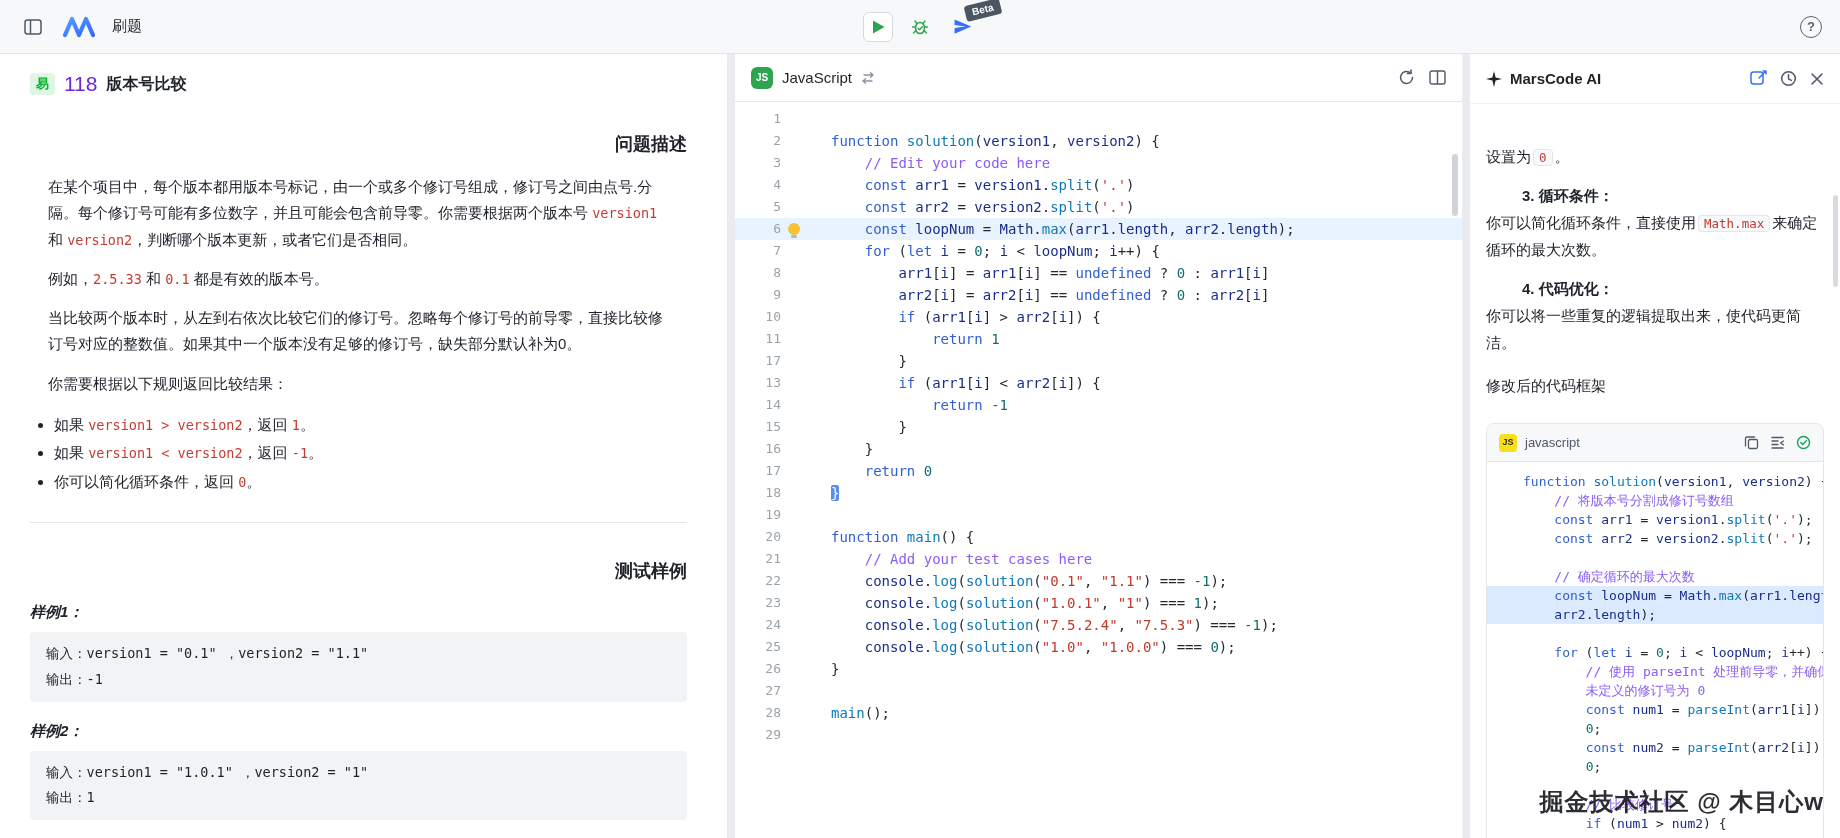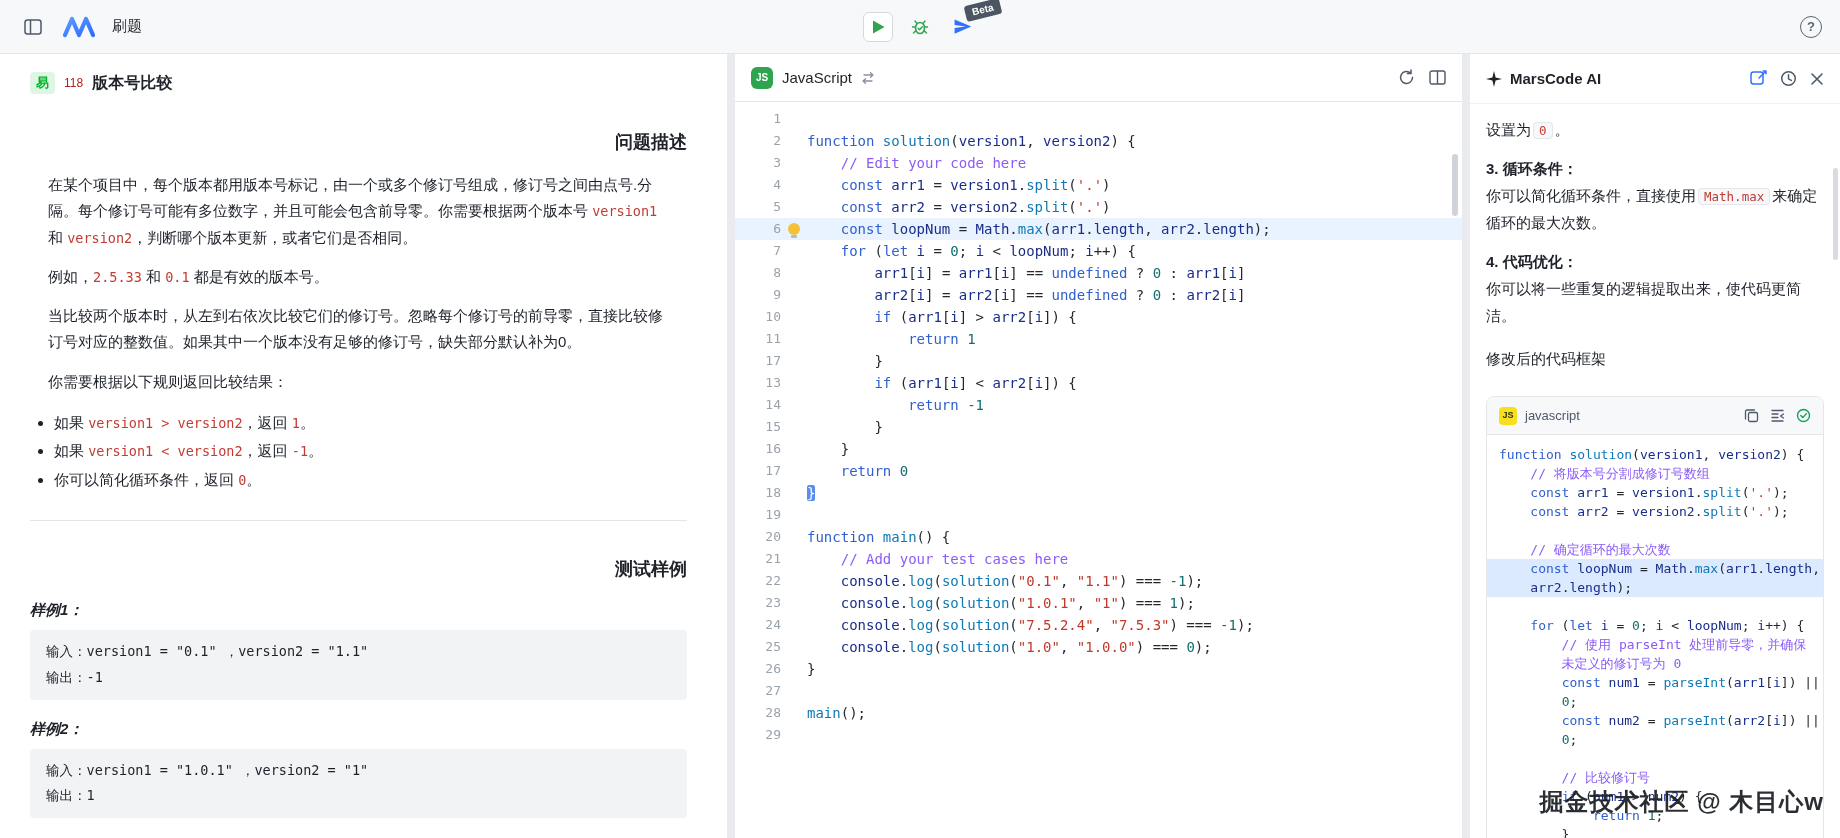--- a/index.html
+++ b/index.html
@@ -28,7 +28,7 @@
   
   .prob-head{display:flex;align-items:center;gap:9px;margin-top:18px;}
   .diff-badge{background:rgba(0,180,42,.12);color:#00b42a;font-size:13px;line-height:22px;padding:0 6px;border-radius:4px;font-weight:bold;}
-  .prob-id{color:#b91c1c;font-size:12px;}
+  .prob-id{color:#6d28d9;font-size:21px;}
   .prob-title{color:#1f2329;font-size:16px;font-weight:bold;}
   .panel-left h2{font-size:18px;font-weight:bold;margin:36px 0 18px;text-align:right;}
   .panel-left p{font-size:15px;line-height:1.75;color:#1d2129;margin:13px 18px;}

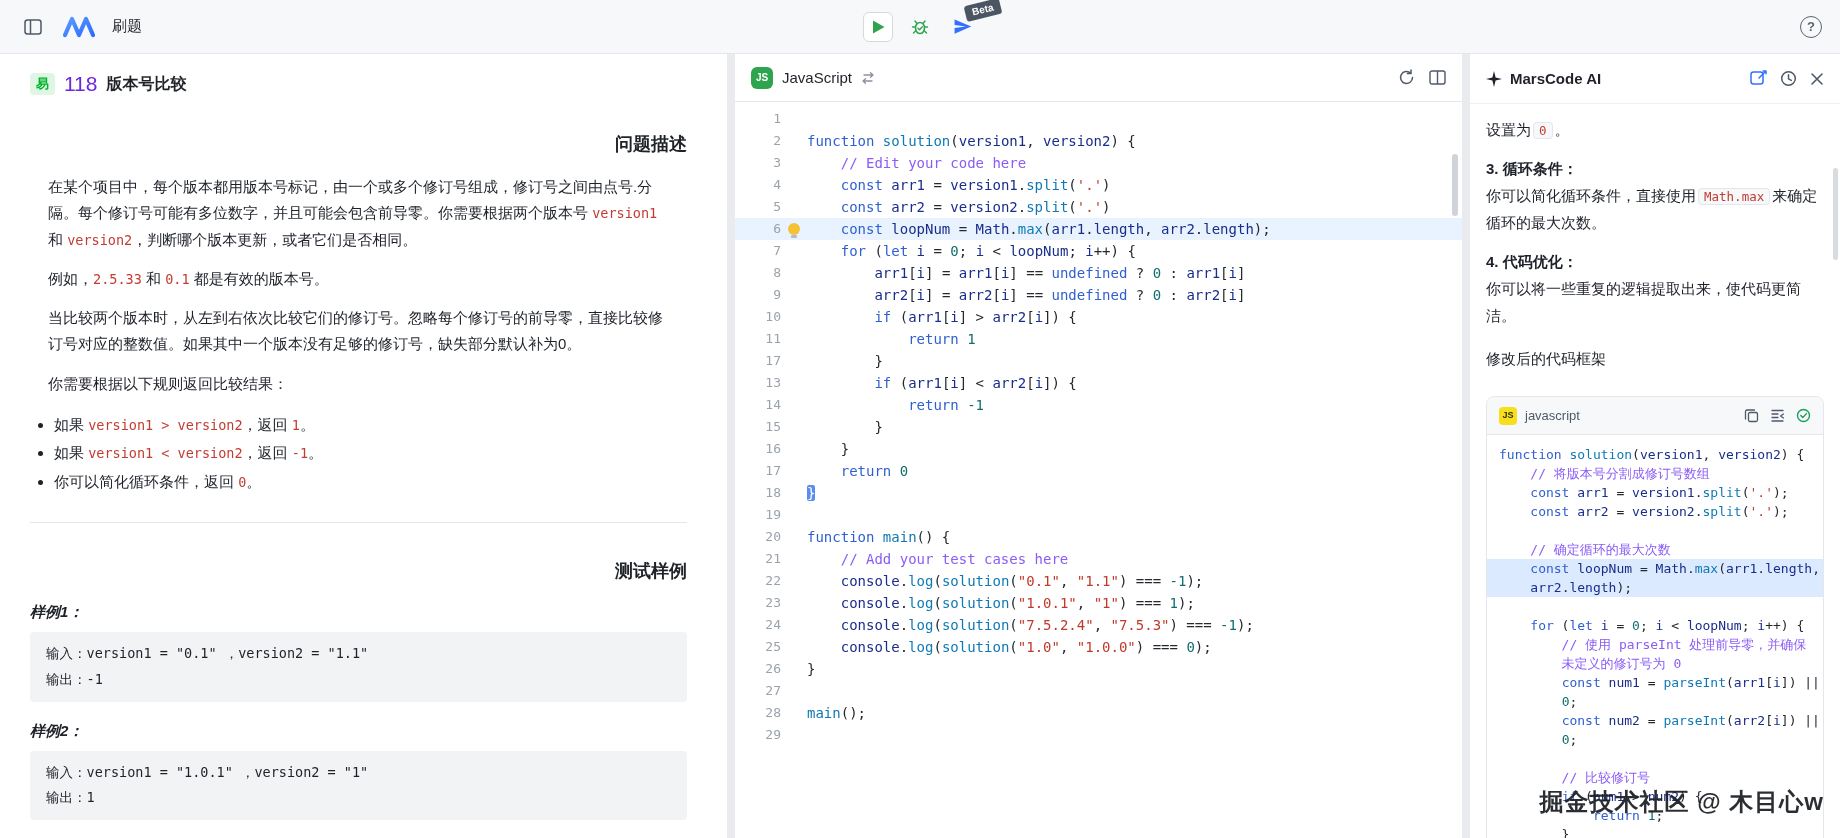--- a/index.html
+++ b/index.html
@@ -24,7 +24,7 @@
   .panel{background:#fff;height:100%;overflow:hidden;position:relative;}
   .panel-left{width:727px;padding:0 40px 0 30px;}
   .panel-mid{width:727px;display:flex;flex-direction:column;}
-  .panel-right{flex:1;display:flex;flex-direction:column;}
+  .panel-right{flex:1;display:flex;flex-direction:column;gap:27px;}
   
   .prob-head{display:flex;align-items:center;gap:9px;margin-top:18px;}
   .diff-badge{background:rgba(0,180,42,.12);color:#00b42a;font-size:13px;line-height:22px;padding:0 6px;border-radius:4px;font-weight:bold;}

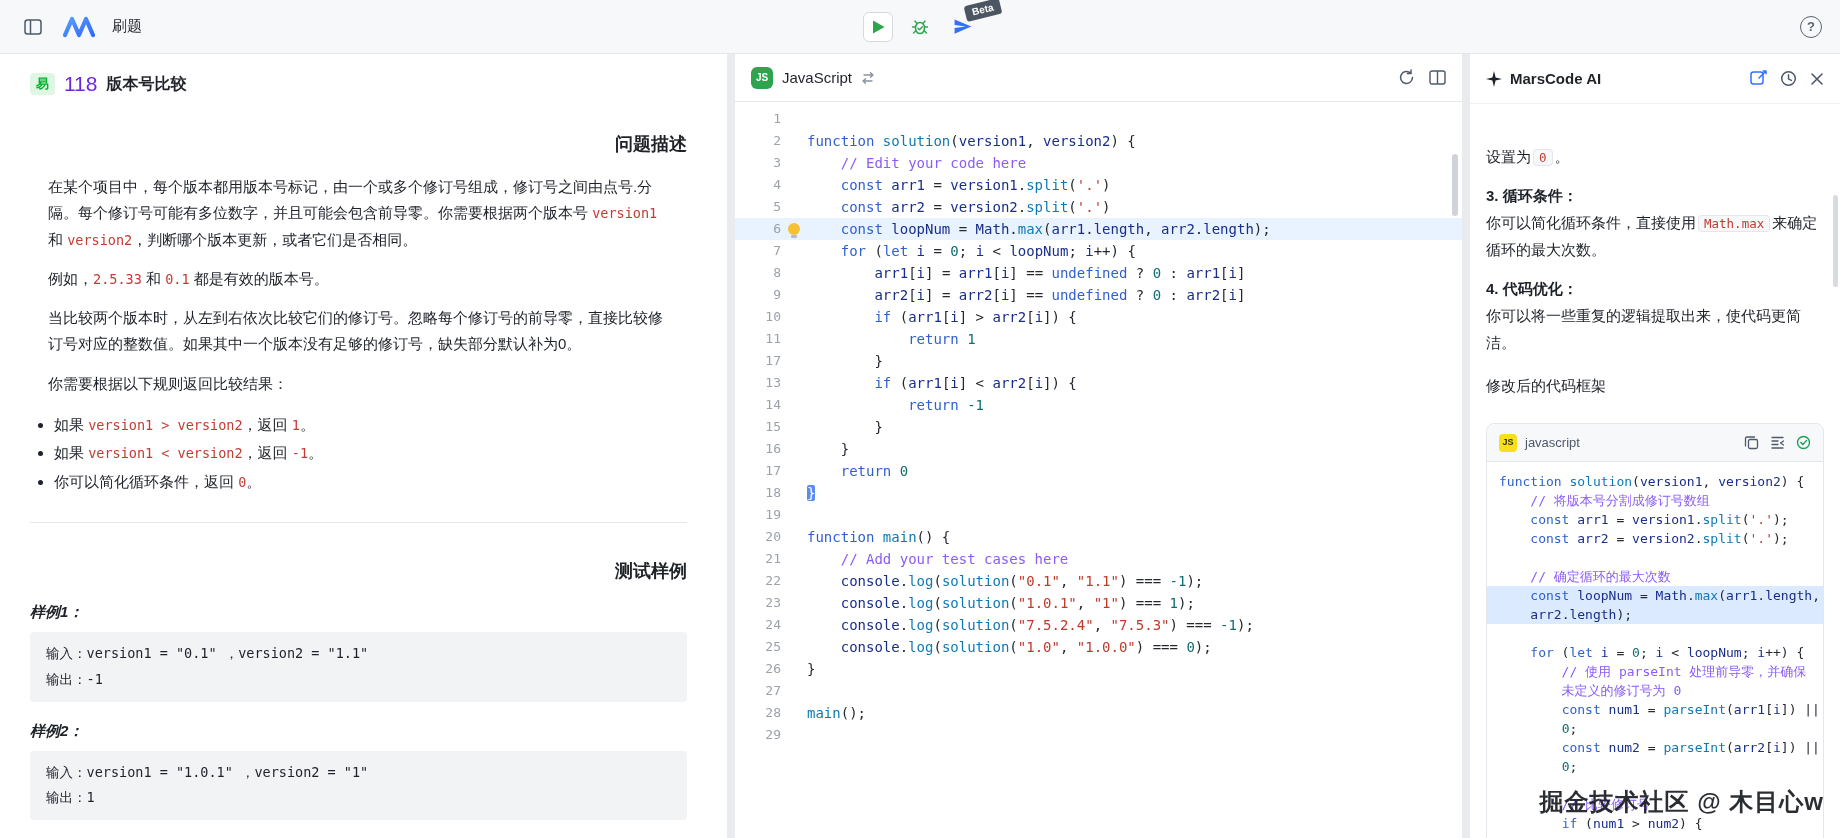--- a/index.html
+++ b/index.html
@@ -47,7 +47,7 @@
   .code-line{display:flex;line-height:22px;white-space:pre;}
   .code-line .gutter{width:46px;text-align:right;color:#9aa2ab;flex:none;font-size:13px;}
   .code-line .bulb-slot{width:26px;flex:none;display:flex;align-items:center;justify-content:center;}
-  .code-line .line-content{flex:1;}
+  .code-line .line-content{flex:1;margin-left:24px;}
   .editor-body .code-line.hl{background:#e8f3ff;}
   .bulb{width:12px;height:12px;border-radius:50%;background:#f6c235;position:relative;}
   .bulb::after{content:"";position:absolute;left:3px;bottom:-3px;width:6px;height:3px;background:#b7bcc4;border-radius:1px;}

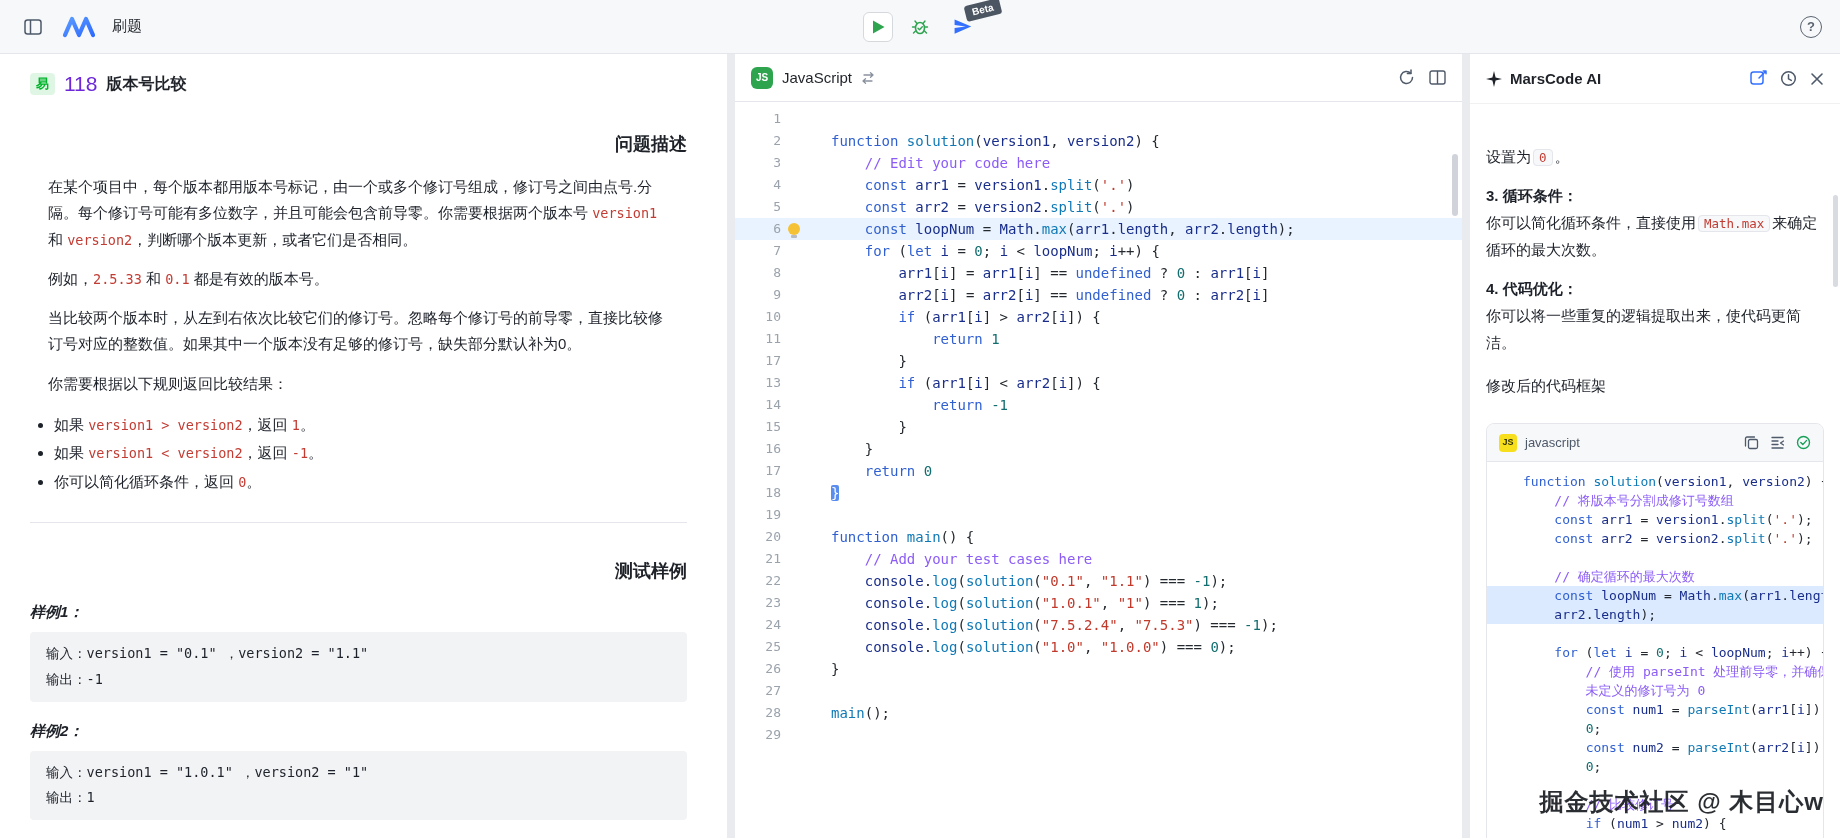--- a/index.html
+++ b/index.html
@@ -61,7 +61,7 @@
   .ai-title{font-size:15px;font-weight:bold;color:#1f2329;}
   .ai-head-icons{margin-left:auto;display:flex;align-items:center;gap:13px;}
   .ai-body{flex:1;overflow:hidden;padding:12px 16px 12px;font-size:15px;line-height:1.8;color:#1d2129;position:relative;}
-  .ai-item-title{font-weight:bold;margin-top:12px;}
+  .ai-item-title{font-weight:bold;margin-top:12px;margin-left:36px;}
   .seg-chip{font-family:"DejaVu Sans Mono","Liberation Mono",monospace;font-size:12.5px;background:#f7f8fa;border:1px solid #e5e6eb;border-radius:4px;padding:0 5px;color:#c23c33;margin:0 2px;}
   .ai-frame-title{font-weight:normal;margin:16px 0 24px;}
   .ai-code-card{border:1px solid #e5e6eb;border-radius:8px;overflow:hidden;}

